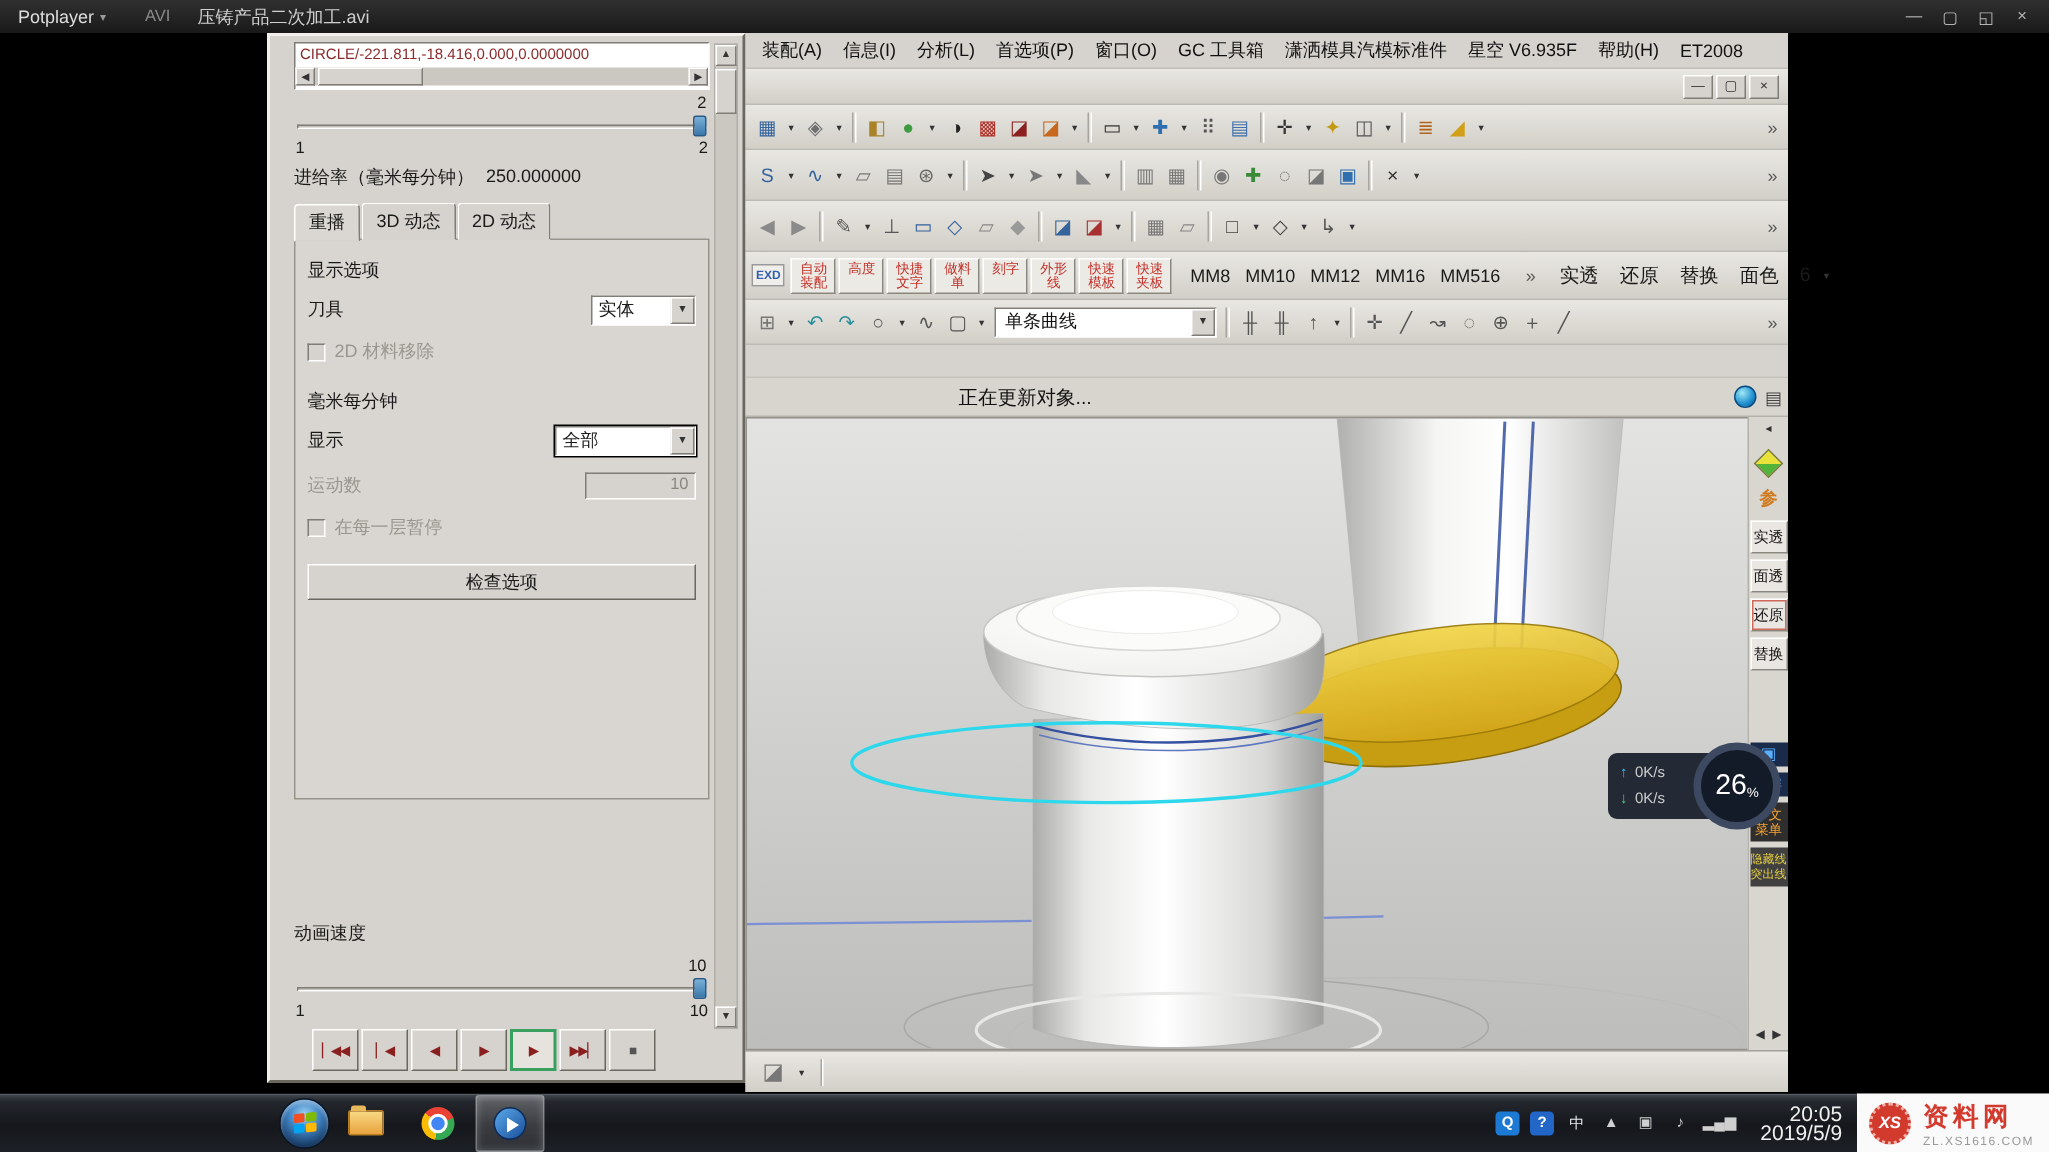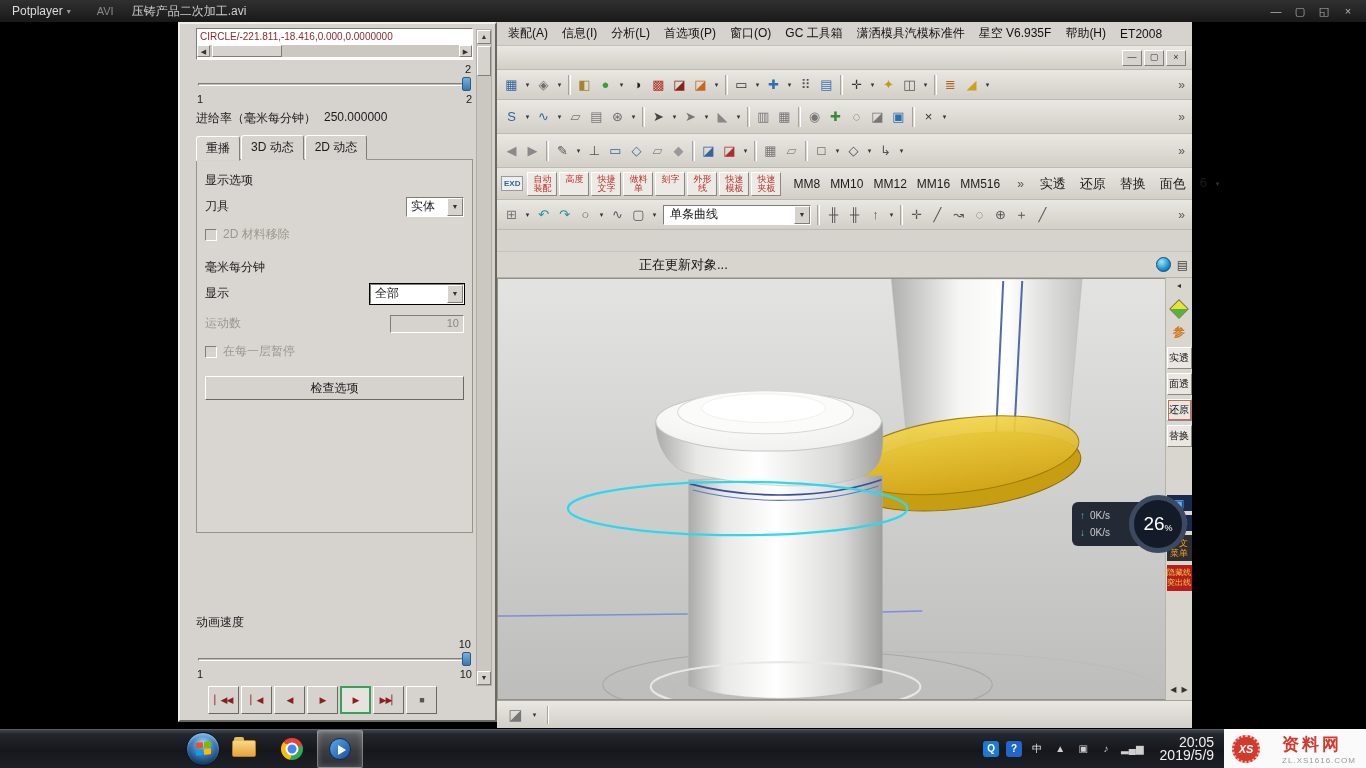--- a/index.html
+++ b/index.html
@@ -49,7 +49,7 @@
   .lbl { margin:4px 0; }
   .sect { margin-top:16px; }
   .frow { display:flex; align-items:center; justify-content:space-between; margin:5px 0; }
-  .combo { width:58px; height:20px; background:#fff; border:1px solid; border-color:#807d76 #fff #fff #807d76;
+  .combo { width:70px; height:20px; background:#fff; border:1px solid; border-color:#807d76 #fff #fff #807d76;
     display:flex; align-items:center; justify-content:space-between; padding-left:4px; }
   .combo-btn { width:16px; height:18px; background:#d6d3ce; border:1px solid; border-color:#fff #807d76 #807d76 #fff;
     font-size:7px; display:flex; align-items:center; justify-content:center; color:#333; }

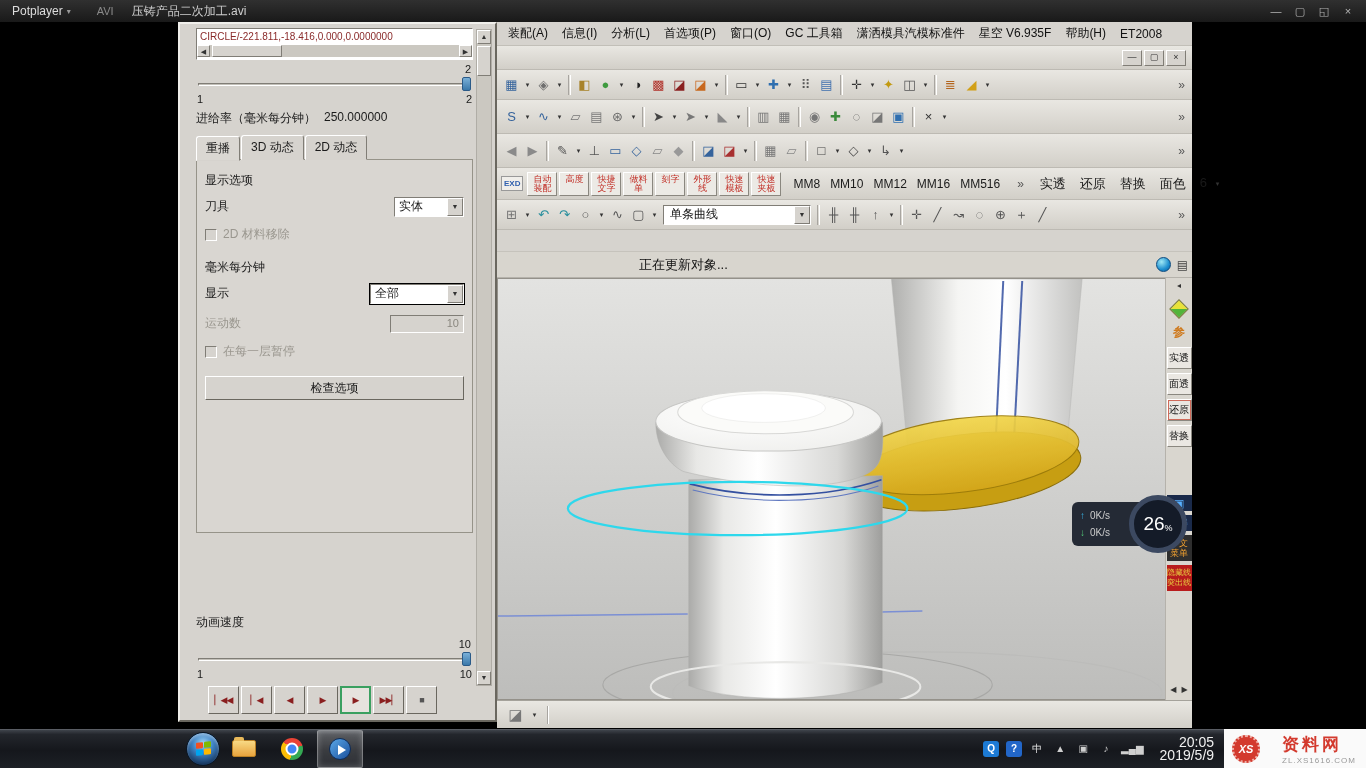--- a/index.html
+++ b/index.html
@@ -142,7 +142,7 @@
   .rail-capture { color:#58b0ff; font-size:11px; background:#1a2a4a; }
   .rail-blue { color:#58b0ff; background:#1a2a4a; }
   .rail-orange { color:#f0a030; background:#2e2e2e; }
-  .rail-yellow { color:#e8d040; background:#b91c1c; font-size:8px; }
+  .rail-yellow { color:#e8d040; background:#404040; font-size:8px; }
   .rail-pair { margin-top:auto; margin-bottom:3px; display:flex; gap:5px; font-size:8px; color:#333; }
 
   .nx-bottom { height:28px; display:flex; align-items:center; gap:3px; padding:0 8px;

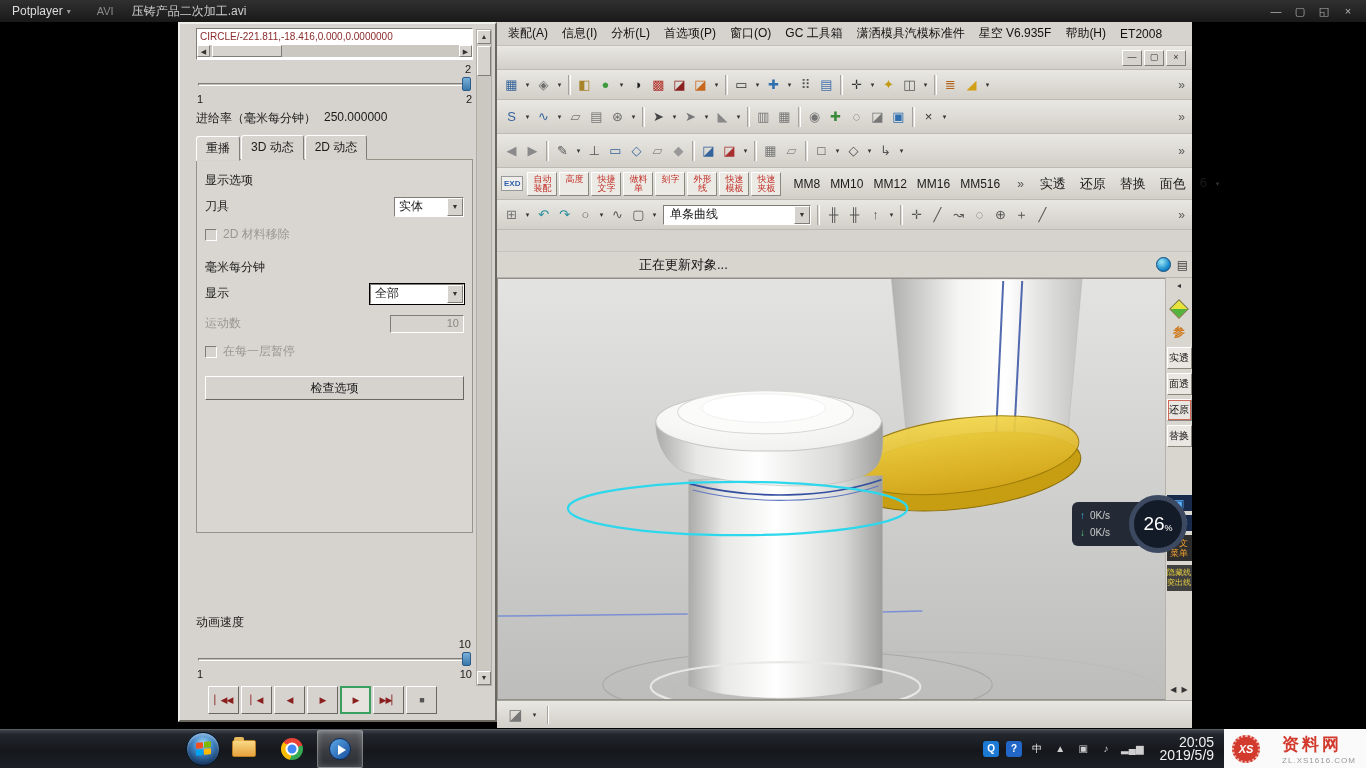--- a/index.html
+++ b/index.html
@@ -180,7 +180,7 @@
   .tray-icon { min-width:16px; height:16px; display:flex; align-items:center; justify-content:center; font-size:10px; }
   .tray-badge { border-radius:3px; font-weight:bold; width:16px; }
   .clock { text-align:right; color:#f0f0f0; font-size:14px; line-height:13px; margin:0 10px; }
-  .wm { height:40px; background:#fafafa; display:flex; align-items:center; padding:0 10px 0 8px; gap:22px; flex:none; }
+  .wm { height:40px; background:#fafafa; display:flex; align-items:center; padding:0 10px 0 8px; gap:8px; flex:none; }
   .wm-logo { width:28px; height:28px; border-radius:50%; background:#d33a2e; color:#fff; font-style:italic;
     font-weight:bold; font-size:11px; display:flex; align-items:center; justify-content:center; border:2px dotted #f0b0a8; }
   .wm-name { color:#d33a2e; font-weight:bold; font-size:17px; letter-spacing:3px; }

